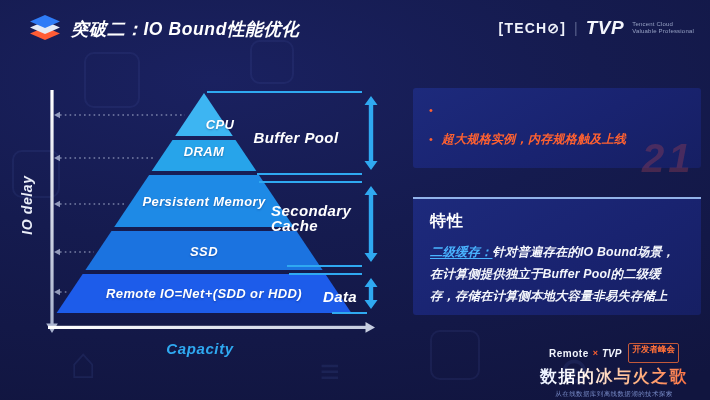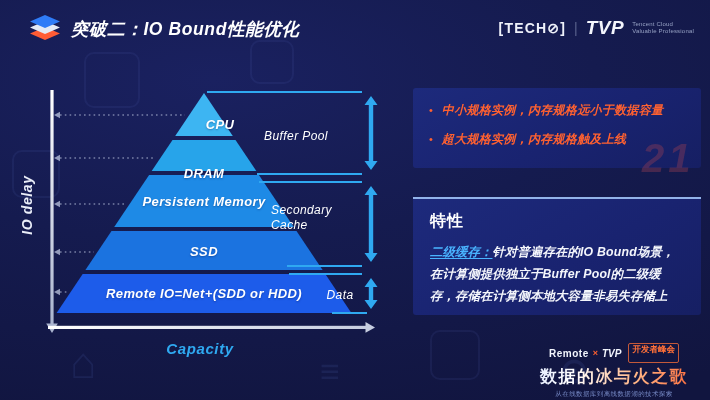--- a/index.html
+++ b/index.html
@@ -169,7 +169,6 @@
   <div class="panel notes">
     <div class="note-row">
       <span class="note-mark">•</span>
-      <span class="note-txt">中小规格实例，内存规格远小于数据容量</span>
     </div>
     <div class="note-row">
       <span class="note-mark">•</span>

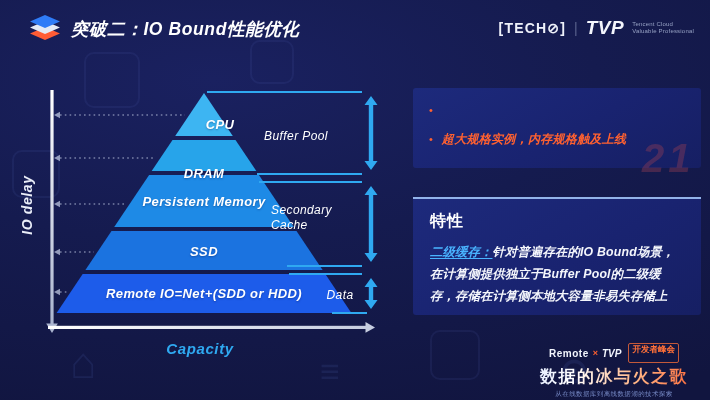--- a/index.html
+++ b/index.html
@@ -29,7 +29,7 @@
   
   .lyr-lbl{position:absolute;z-index:2;color:#fff;font-weight:bold;font-style:italic;font-size:13px;
     transform:translateX(-50%);white-space:nowrap;letter-spacing:.4px;text-shadow:0 1px 2px rgba(0,20,80,.35);}
-  .brk-lbl{position:absolute;z-index:2;color:#fff;font-weight:normal;font-style:italic;font-size:12px;
+  .brk-lbl{position:absolute;z-index:2;color:#fff;font-weight:bold;font-style:italic;font-size:15px;
     transform:translateX(-50%);letter-spacing:.4px;white-space:nowrap;}
   .brk-wrap{white-space:normal;width:94px;text-align:left;line-height:15px;}
   .yaxis-lbl{position:absolute;left:-27px;top:196px;width:110px;height:18px;z-index:2;text-align:center;

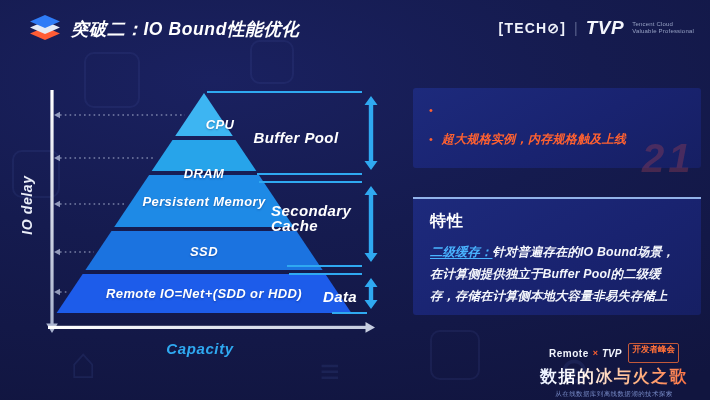--- a/index.html
+++ b/index.html
@@ -157,7 +157,7 @@
   <div class="xaxis-lbl">Capacity</div>
 
   <div class="lyr-lbl" style="left:220px;top:117px;">CPU</div>
-  <div class="lyr-lbl" style="left:204px;top:166px;text-align:center;">DRAM</div>
+  <div class="lyr-lbl" style="left:204px;top:144px;text-align:center;">DRAM</div>
   <div class="lyr-lbl" style="left:204px;top:194px;">Persistent Memory</div>
   <div class="lyr-lbl" style="left:204px;top:244px;">SSD</div>
   <div class="lyr-lbl" style="left:204px;top:286px;">Remote IO=Net+(SDD or HDD)</div>

